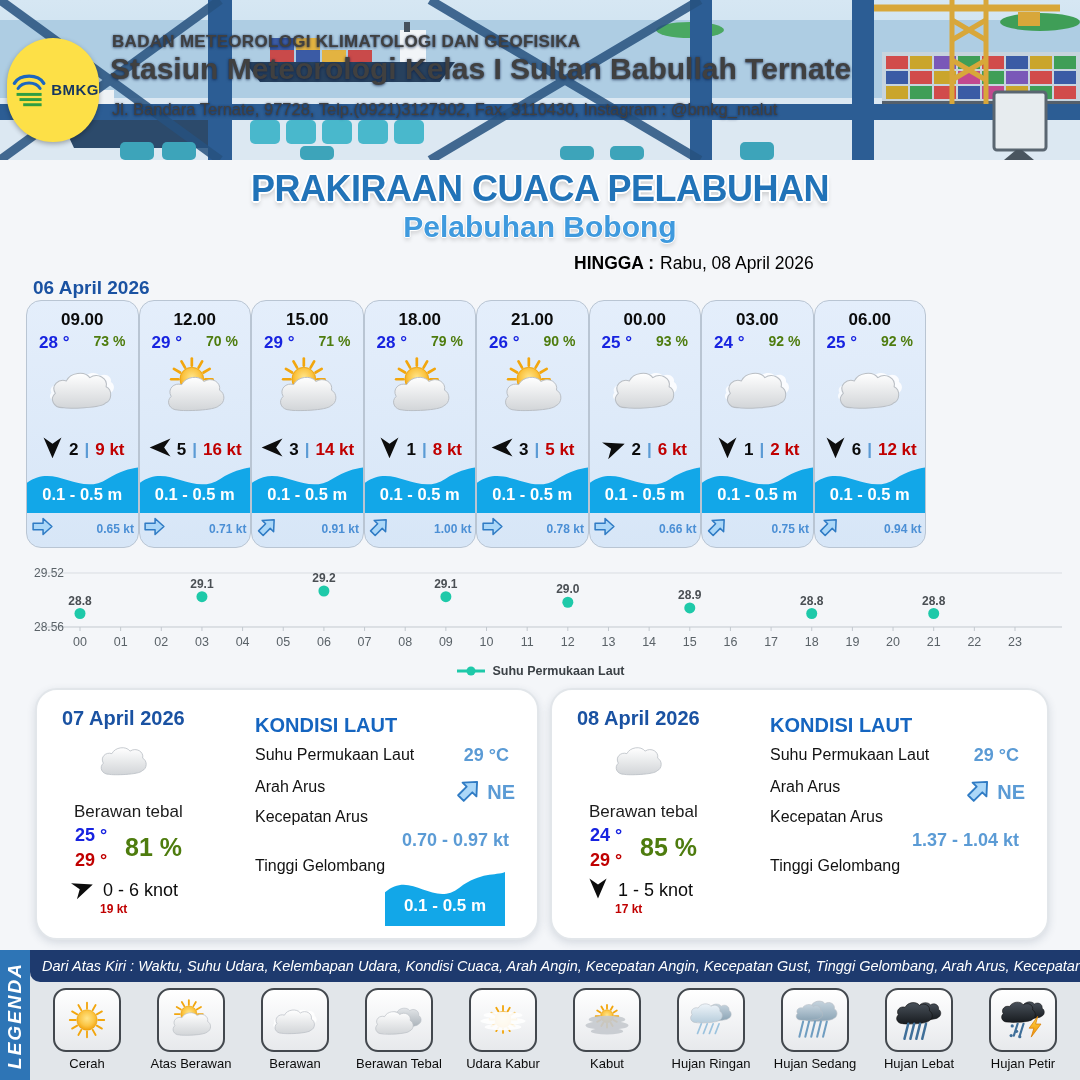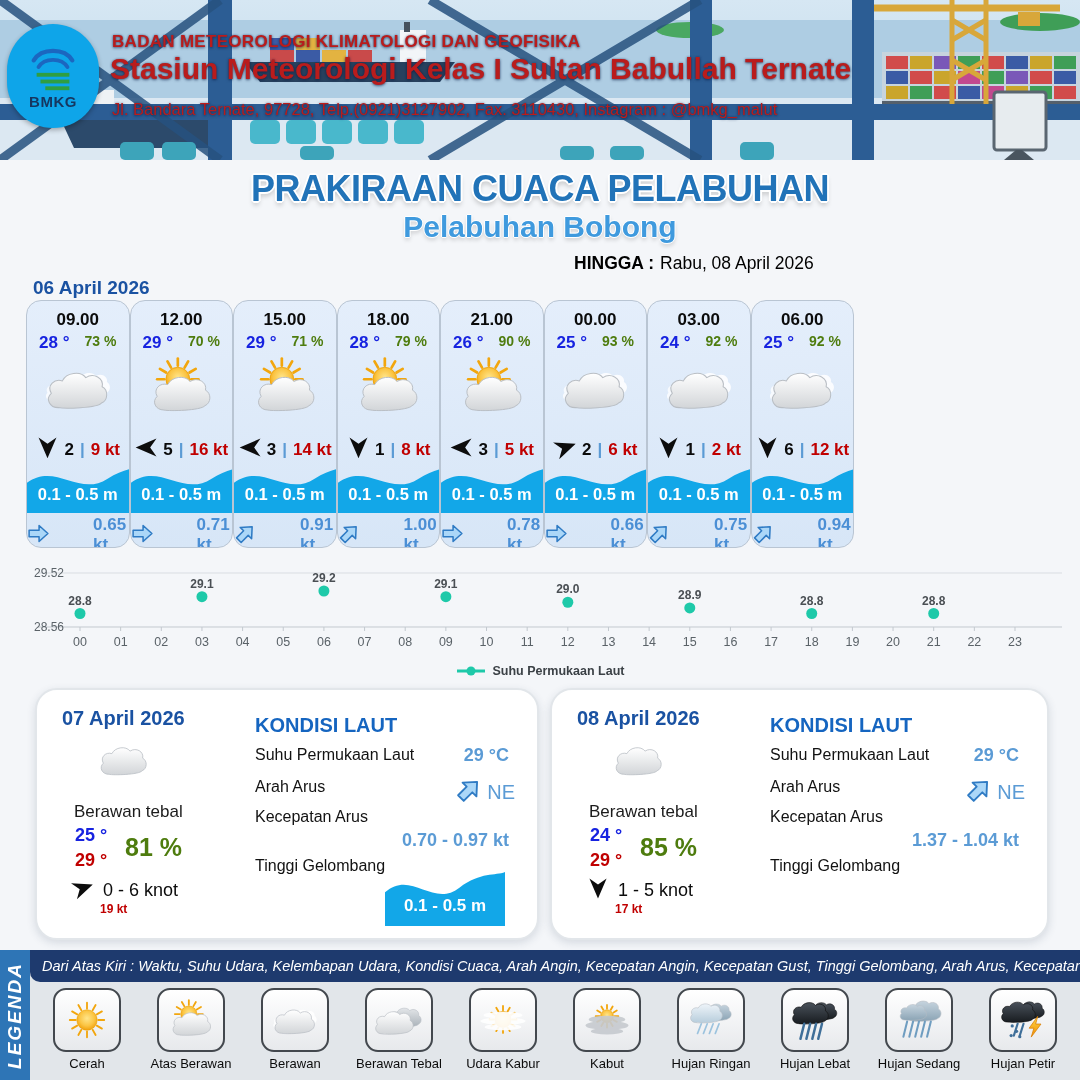--- a/index.html
+++ b/index.html
@@ -9,7 +9,7 @@
   
   #header{position:absolute;left:0;top:0;width:1080px;height:160px;overflow:hidden;}
   #header svg.bg{position:absolute;left:0;top:0;}
-  .h-text{position:absolute;color:#b91c1c;text-shadow:0 1px 3px rgba(10,30,70,.6),0 0 2px rgba(10,30,70,.4);white-space:nowrap;}
+  .h-text{position:absolute;color:#404040;text-shadow:0 1px 3px rgba(10,30,70,.6),0 0 2px rgba(10,30,70,.4);white-space:nowrap;}
   #h-agency{left:112px;top:32px;font-size:17px;font-weight:bold;letter-spacing:.3px;}
   #h-station{left:110px;top:52px;font-size:30px;font-weight:bold;}
   #h-address{left:112px;top:100px;font-size:16.5px;}

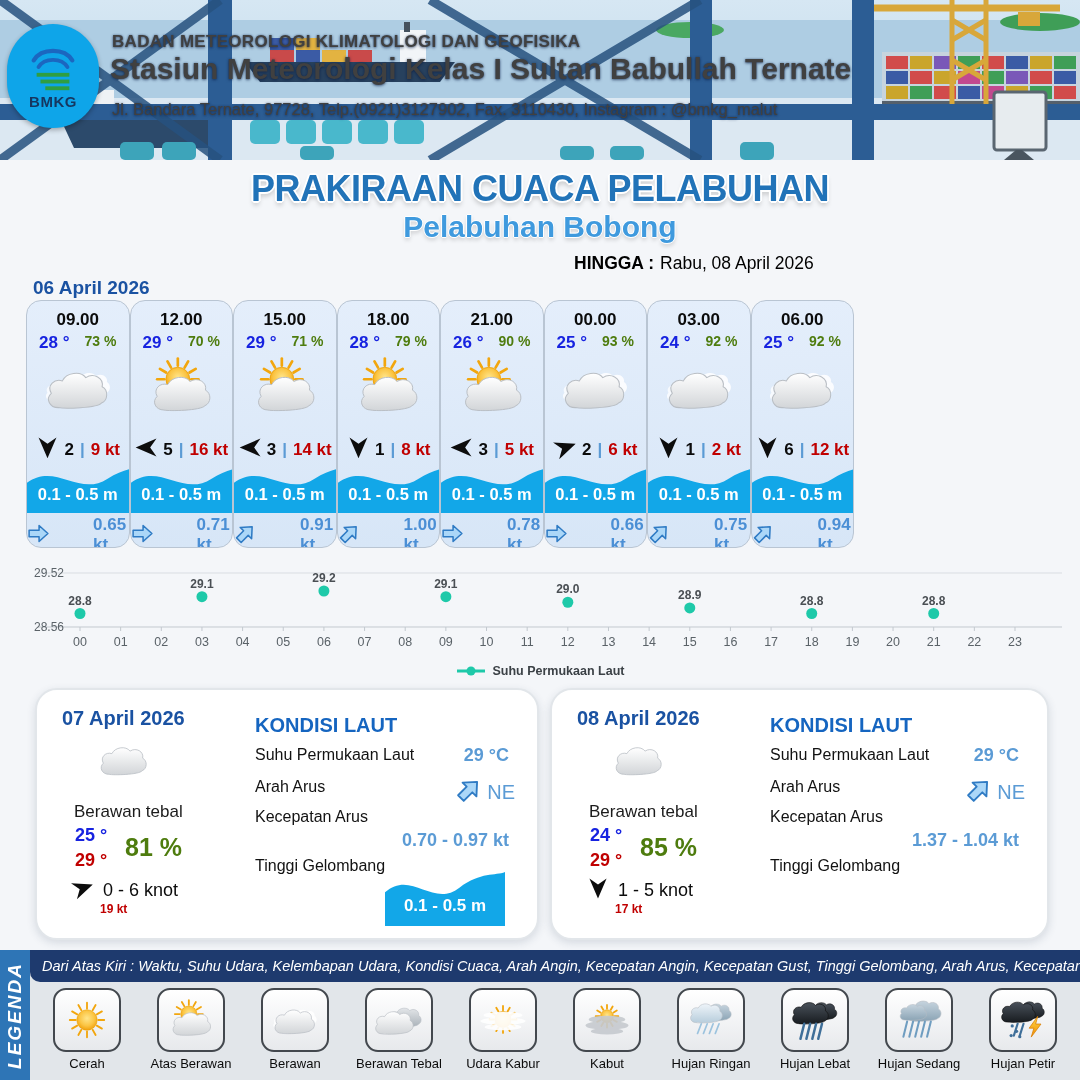--- a/index.html
+++ b/index.html
@@ -13,7 +13,7 @@
   #h-agency{left:112px;top:32px;font-size:17px;font-weight:bold;letter-spacing:.3px;}
   #h-station{left:110px;top:52px;font-size:30px;font-weight:bold;}
   #h-address{left:112px;top:100px;font-size:16.5px;}
-  #logo-pill{position:absolute;left:7px;top:24px;width:92px;height:104px;background:#0ea5e9;border-radius:46px;box-shadow:0 2px 5px rgba(0,0,0,.3);display:flex;flex-direction:column;align-items:center;justify-content:center;}
+  #logo-pill{position:absolute;left:7px;top:38px;width:92px;height:104px;background:#fde047;border-radius:46px;box-shadow:0 2px 5px rgba(0,0,0,.3);display:flex;align-items:center;justify-content:center;}
   #logo-text{font-size:15px;font-weight:bold;color:#16365f;margin-top:-2px;letter-spacing:.5px;}
 
   

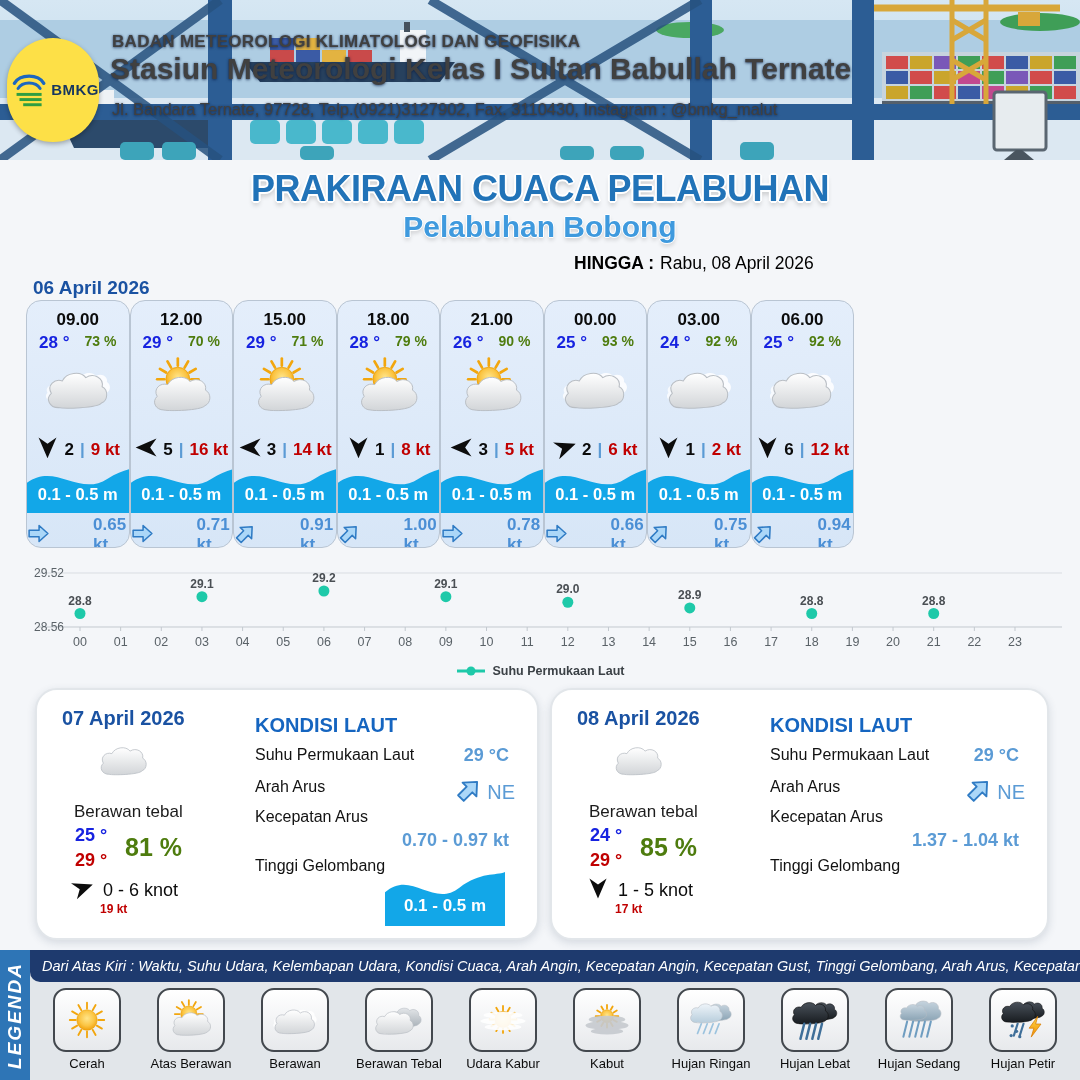--- a/index.html
+++ b/index.html
@@ -28,7 +28,7 @@
   #day1-date{position:absolute;left:33px;top:277px;font-size:19px;font-weight:bold;color:#1a52a2;}
 
   
-  #cards-row{position:absolute;left:26px;top:300px;width:828px;display:flex;gap:0;}
+  #cards-row{position:absolute;left:26px;top:300px;width:900px;display:flex;gap:0;}
   .fc{position:relative;flex:1;height:246px;background:linear-gradient(#e4eefb,#d7e6f7);border:1.5px solid #b9c5d3;border-radius:15px;overflow:hidden;}
   .fc-time{margin-top:9px;text-align:center;font-size:17px;font-weight:bold;color:#0b0b0b;}
   .fc-row{display:flex;justify-content:space-between;padding:3px 12px 0 12px;}

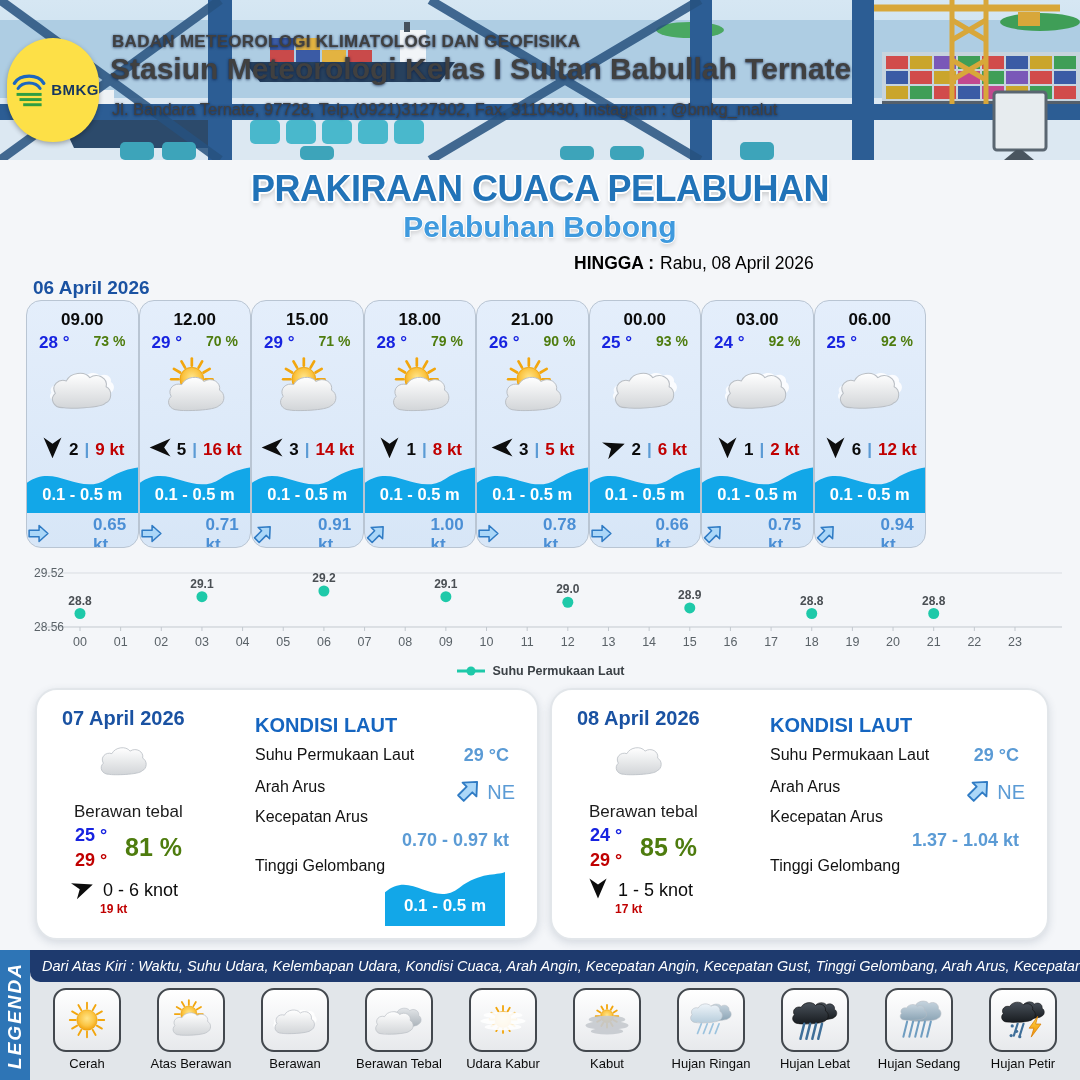--- a/index.html
+++ b/index.html
@@ -42,7 +42,7 @@
   .fc-wave{position:absolute;left:0;right:0;top:160px;height:52px;}
   .fc-wavetext{position:absolute;left:0;right:0;top:24px;text-align:center;font-size:16.5px;font-weight:bold;color:#ffffff;}
   .fc-curr{position:absolute;left:0;right:0;top:214px;display:flex;align-items:center;justify-content:center;gap:7px;}
-  .fc-cspd{font-size:17px;font-weight:bold;color:#4b8fd5;margin-left:36px;}
+  .fc-cspd{font-size:12px;font-weight:bold;color:#4b8fd5;margin-left:36px;}
 
   
   #sst-chart{position:absolute;left:0;top:556px;}

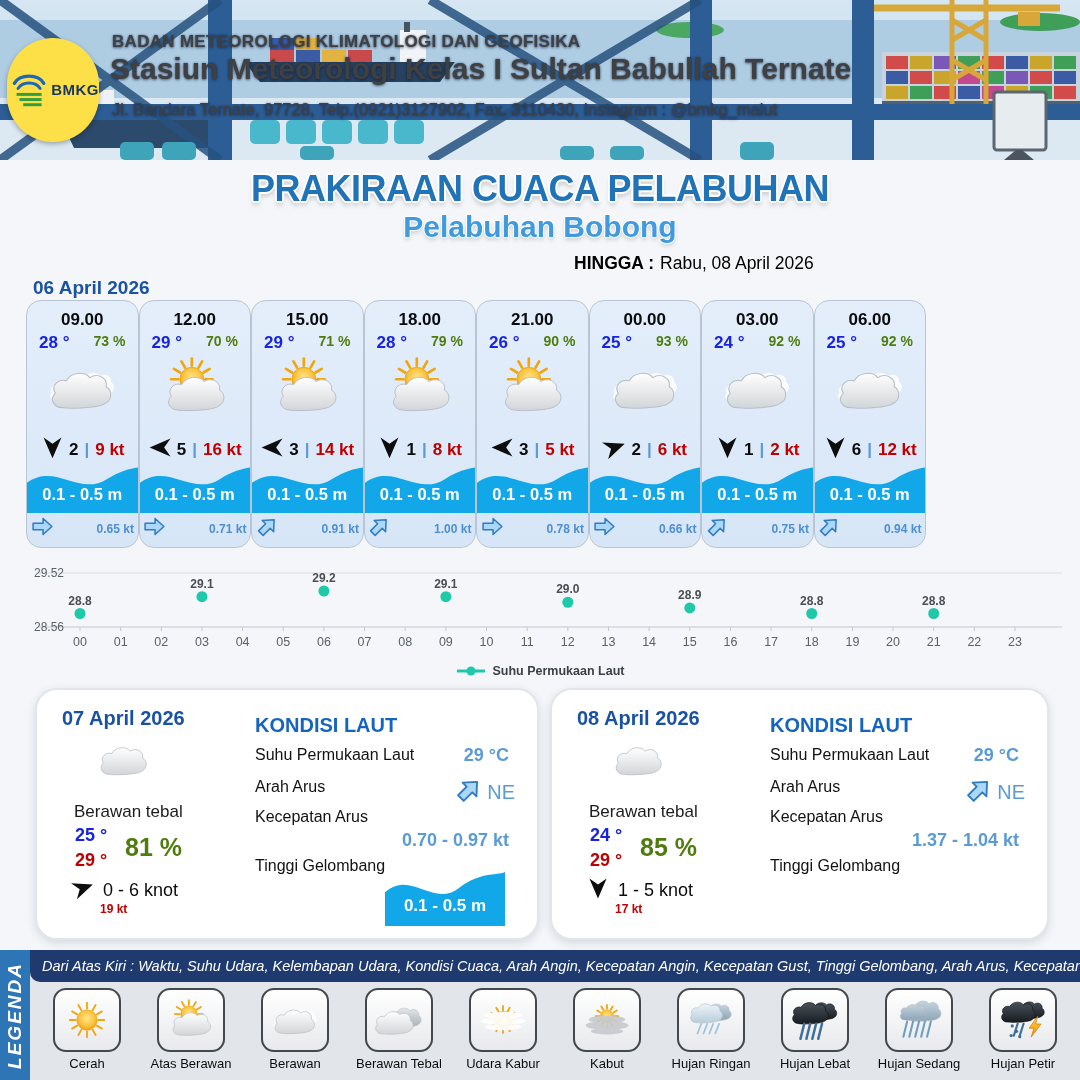--- a/index.html
+++ b/index.html
@@ -66,7 +66,7 @@
   .sea-label{position:absolute;left:218px;font-size:16px;color:#121212;white-space:nowrap;}
   .sea-val{position:absolute;right:28px;font-size:18px;font-weight:bold;color:#5b9bd5;white-space:nowrap;text-align:right;}
   .sea-ne{position:absolute;right:22px;display:flex;align-items:center;gap:4px;}
-  .sea-ne .ne-t{font-size:20px;font-weight:normal;color:#5b9bd5;}
+  .sea-ne .ne-t{font-size:20px;font-weight:bold;color:#5b9bd5;}
   .sea-wavebox{position:absolute;left:348px;top:178px;width:120px;height:58px;}
   .sea-wavetext{position:absolute;left:0;right:0;top:28px;text-align:center;font-size:17px;font-weight:bold;color:#ffffff;}
 

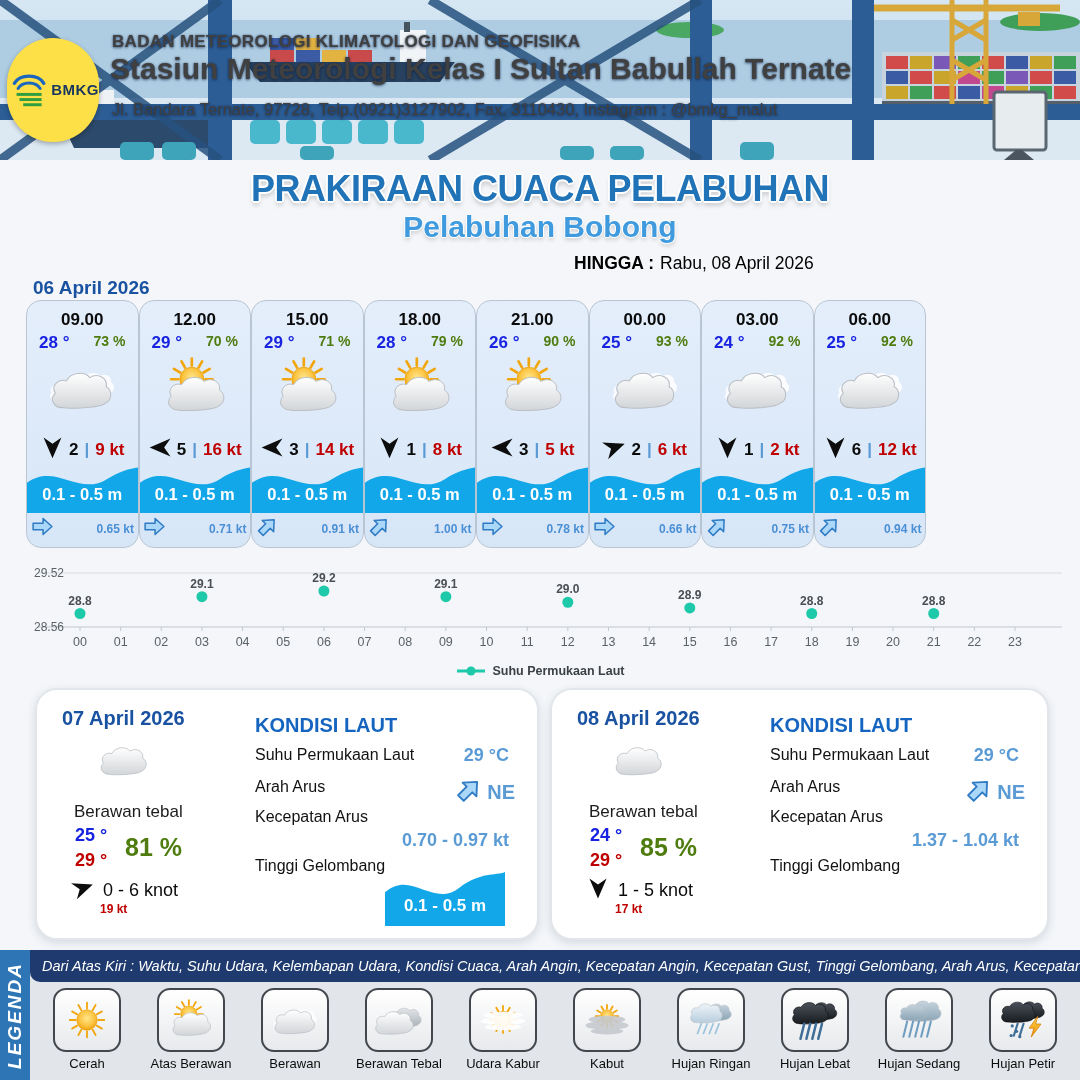--- a/index.html
+++ b/index.html
@@ -916,25 +916,6 @@
         <div class="lg-item">
           <div class="lg-tile">
             <svg width="54" height="42" viewBox="0 0 100 78">
-              <g transform="translate(64 24) scale(0.6)" opacity="1">
-                <path d="M-30 24 C-44 24 -50 10 -41 2 C-48 -10 -36 -21 -24 -17 C-18 -30 4 -33 12 -22 C24 -30 40 -21 37 -8 C47 -3 46 13 36 17 C30 25 -22 26 -30 24 Z" fill="url(#g-cd)" stroke="#111" stroke-width="1.6"></path>
-              </g>
-              <g transform="translate(42 28) scale(0.74)" opacity="1">
-                <path d="M-30 24 C-44 24 -50 10 -41 2 C-48 -10 -36 -21 -24 -17 C-18 -30 4 -33 12 -22 C24 -30 40 -21 37 -8 C47 -3 46 13 36 17 C30 25 -22 26 -30 24 Z" fill="url(#g-cd)" stroke="#111" stroke-width="1.6"></path>
-              </g>
-              <g stroke="#3f6f99" stroke-width="4.6" stroke-linecap="round">
-                <line x1="30" y1="46" x2="23" y2="74"></line>
-                <line x1="41" y1="46" x2="34" y2="74"></line>
-                <line x1="52" y1="46" x2="45" y2="74"></line>
-                <line x1="63" y1="46" x2="56" y2="74"></line>
-              </g>
-            </svg>
-          </div>
-    <div class="lg-label">Hujan Lebat</div>
-        </div>
-        <div class="lg-item">
-          <div class="lg-tile">
-            <svg width="54" height="42" viewBox="0 0 100 78">
               <g transform="translate(60 24) scale(0.7)" opacity="1">
                 <path d="M-30 24 C-44 24 -50 10 -41 2 C-48 -10 -36 -21 -24 -17 C-18 -30 4 -33 12 -22 C24 -30 40 -21 37 -8 C47 -3 46 13 36 17 C30 25 -22 26 -30 24 Z" fill="url(#g-cb)" stroke="#b9bec4" stroke-width="1.6"></path>
               </g>
@@ -955,6 +936,25 @@
         <div class="lg-item">
           <div class="lg-tile">
             <svg width="54" height="42" viewBox="0 0 100 78">
+              <g transform="translate(64 24) scale(0.6)" opacity="1">
+                <path d="M-30 24 C-44 24 -50 10 -41 2 C-48 -10 -36 -21 -24 -17 C-18 -30 4 -33 12 -22 C24 -30 40 -21 37 -8 C47 -3 46 13 36 17 C30 25 -22 26 -30 24 Z" fill="url(#g-cd)" stroke="#111" stroke-width="1.6"></path>
+              </g>
+              <g transform="translate(42 28) scale(0.74)" opacity="1">
+                <path d="M-30 24 C-44 24 -50 10 -41 2 C-48 -10 -36 -21 -24 -17 C-18 -30 4 -33 12 -22 C24 -30 40 -21 37 -8 C47 -3 46 13 36 17 C30 25 -22 26 -30 24 Z" fill="url(#g-cd)" stroke="#111" stroke-width="1.6"></path>
+              </g>
+              <g stroke="#3f6f99" stroke-width="4.6" stroke-linecap="round">
+                <line x1="30" y1="46" x2="23" y2="74"></line>
+                <line x1="41" y1="46" x2="34" y2="74"></line>
+                <line x1="52" y1="46" x2="45" y2="74"></line>
+                <line x1="63" y1="46" x2="56" y2="74"></line>
+              </g>
+            </svg>
+          </div>
+    <div class="lg-label">Hujan Lebat</div>
+        </div>
+        <div class="lg-item">
+          <div class="lg-tile">
+            <svg width="54" height="42" viewBox="0 0 100 78">
               <g transform="translate(64 22) scale(0.58)" opacity="1">
                 <path d="M-30 24 C-44 24 -50 10 -41 2 C-48 -10 -36 -21 -24 -17 C-18 -30 4 -33 12 -22 C24 -30 40 -21 37 -8 C47 -3 46 13 36 17 C30 25 -22 26 -30 24 Z" fill="url(#g-cd)" stroke="#111" stroke-width="1.6"></path>
               </g>

